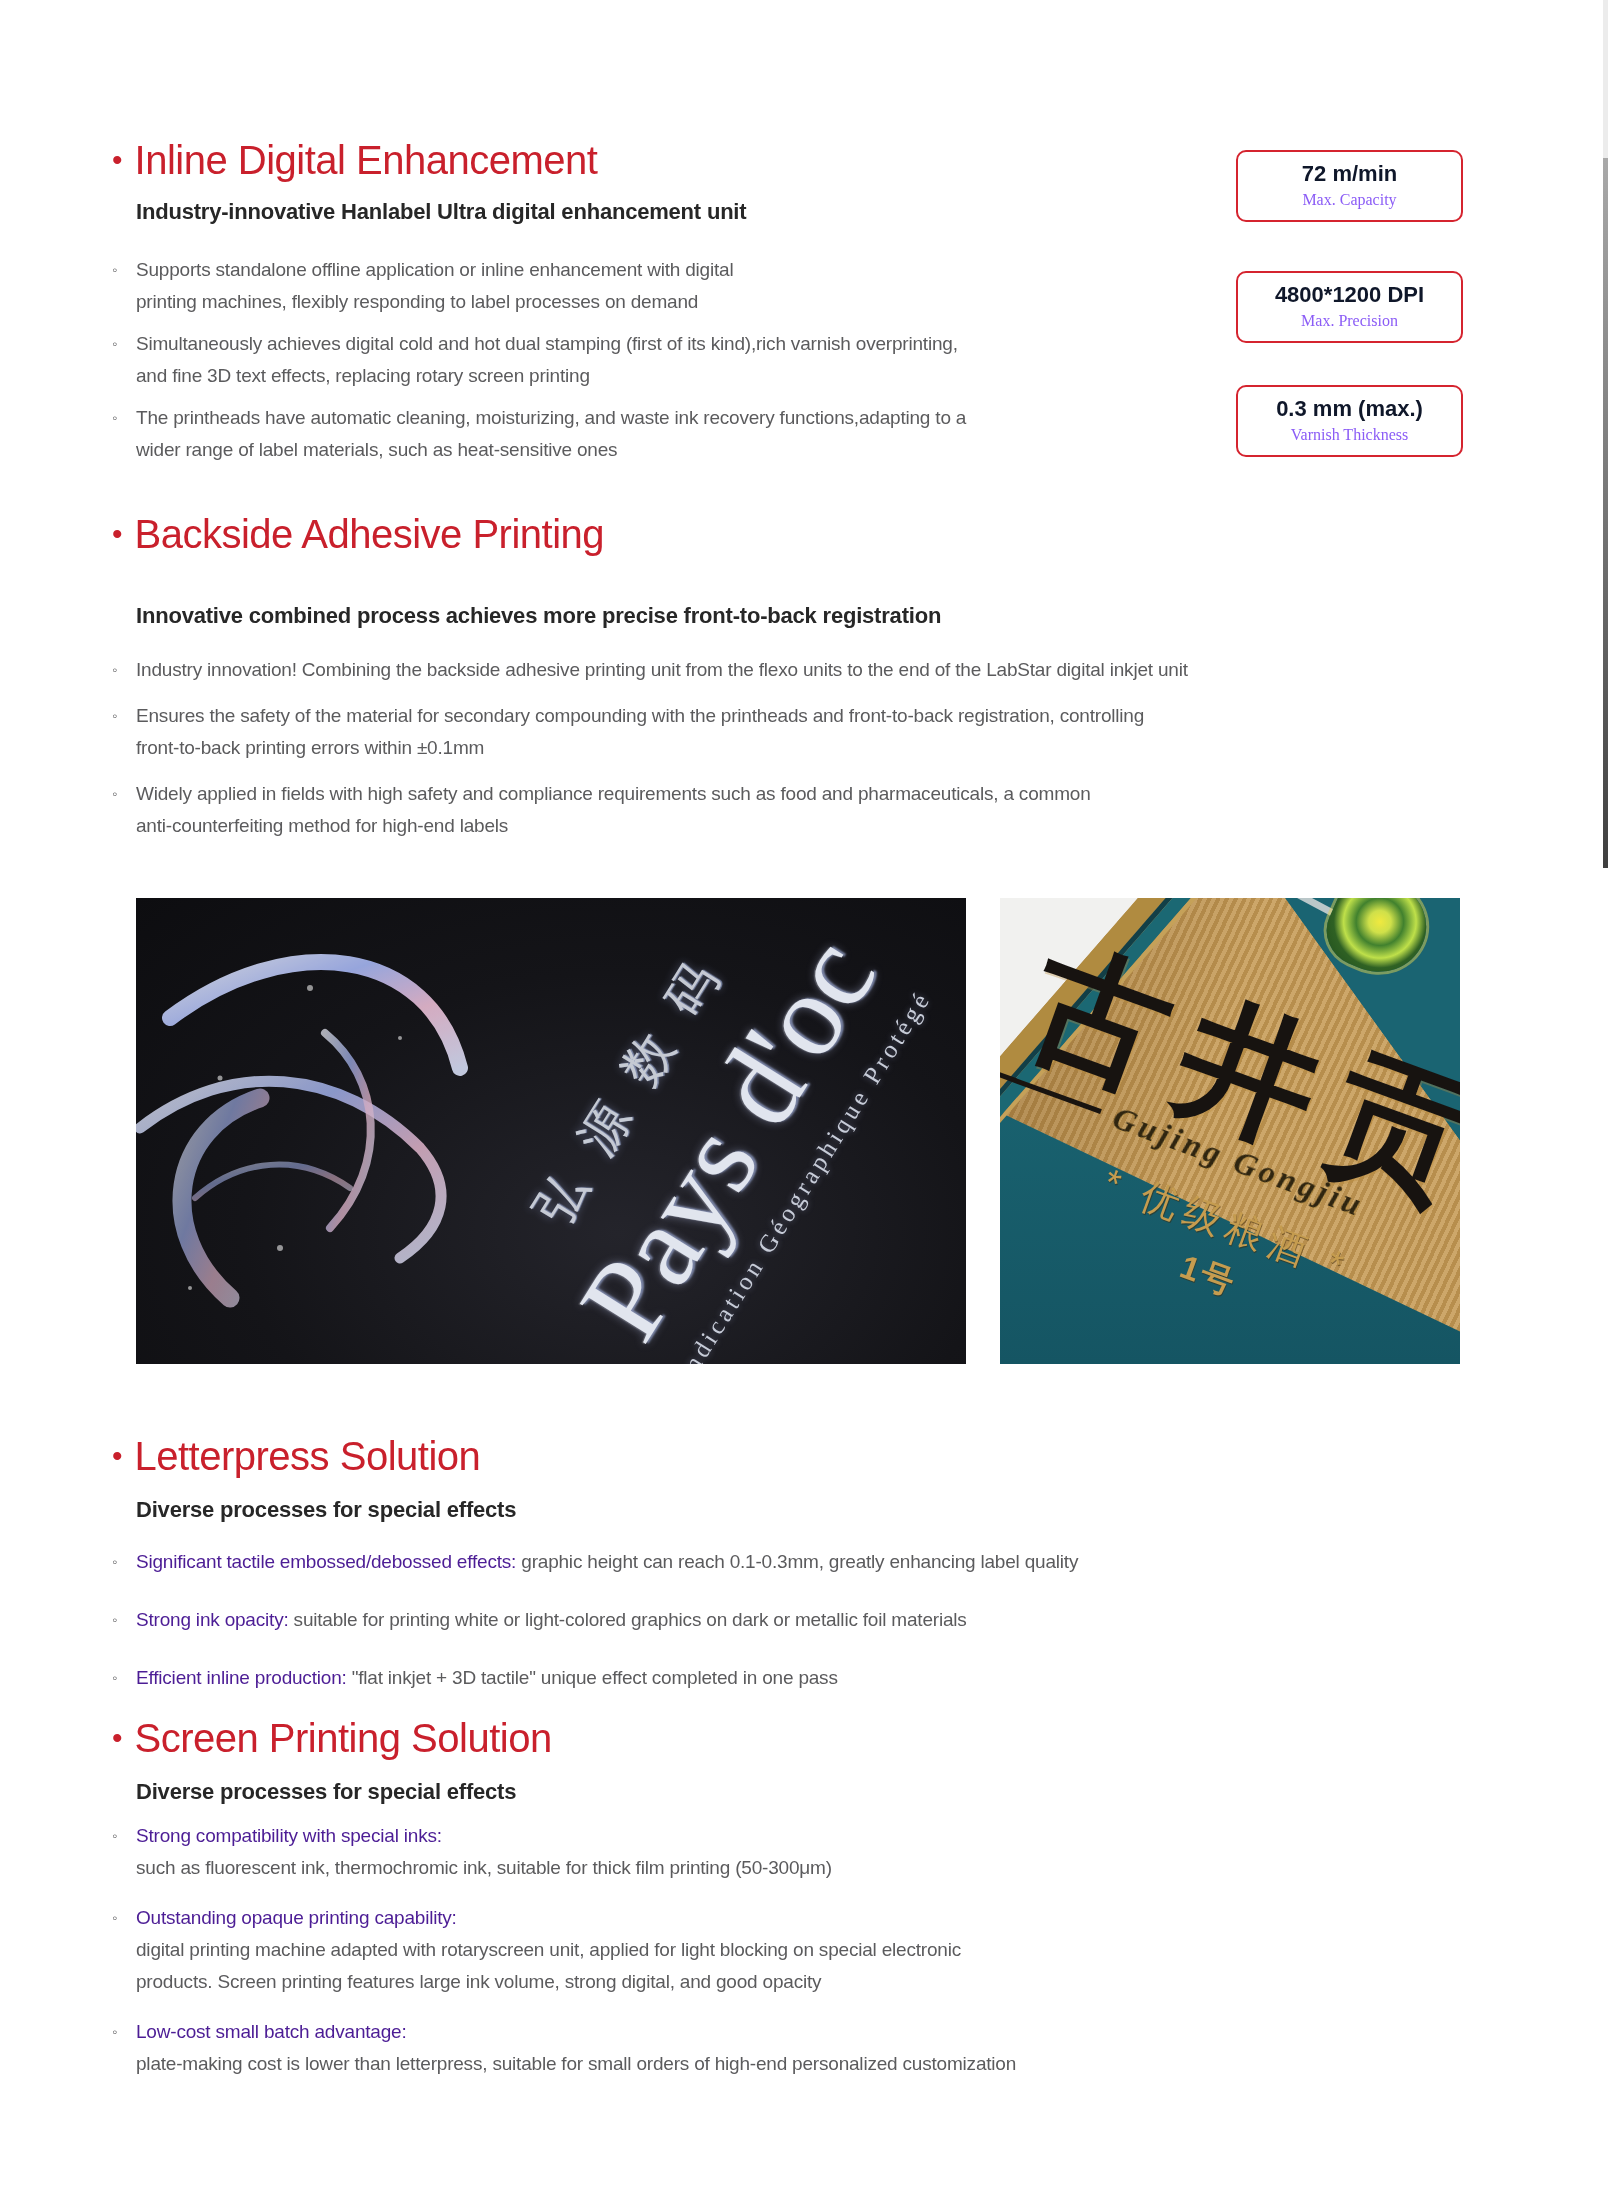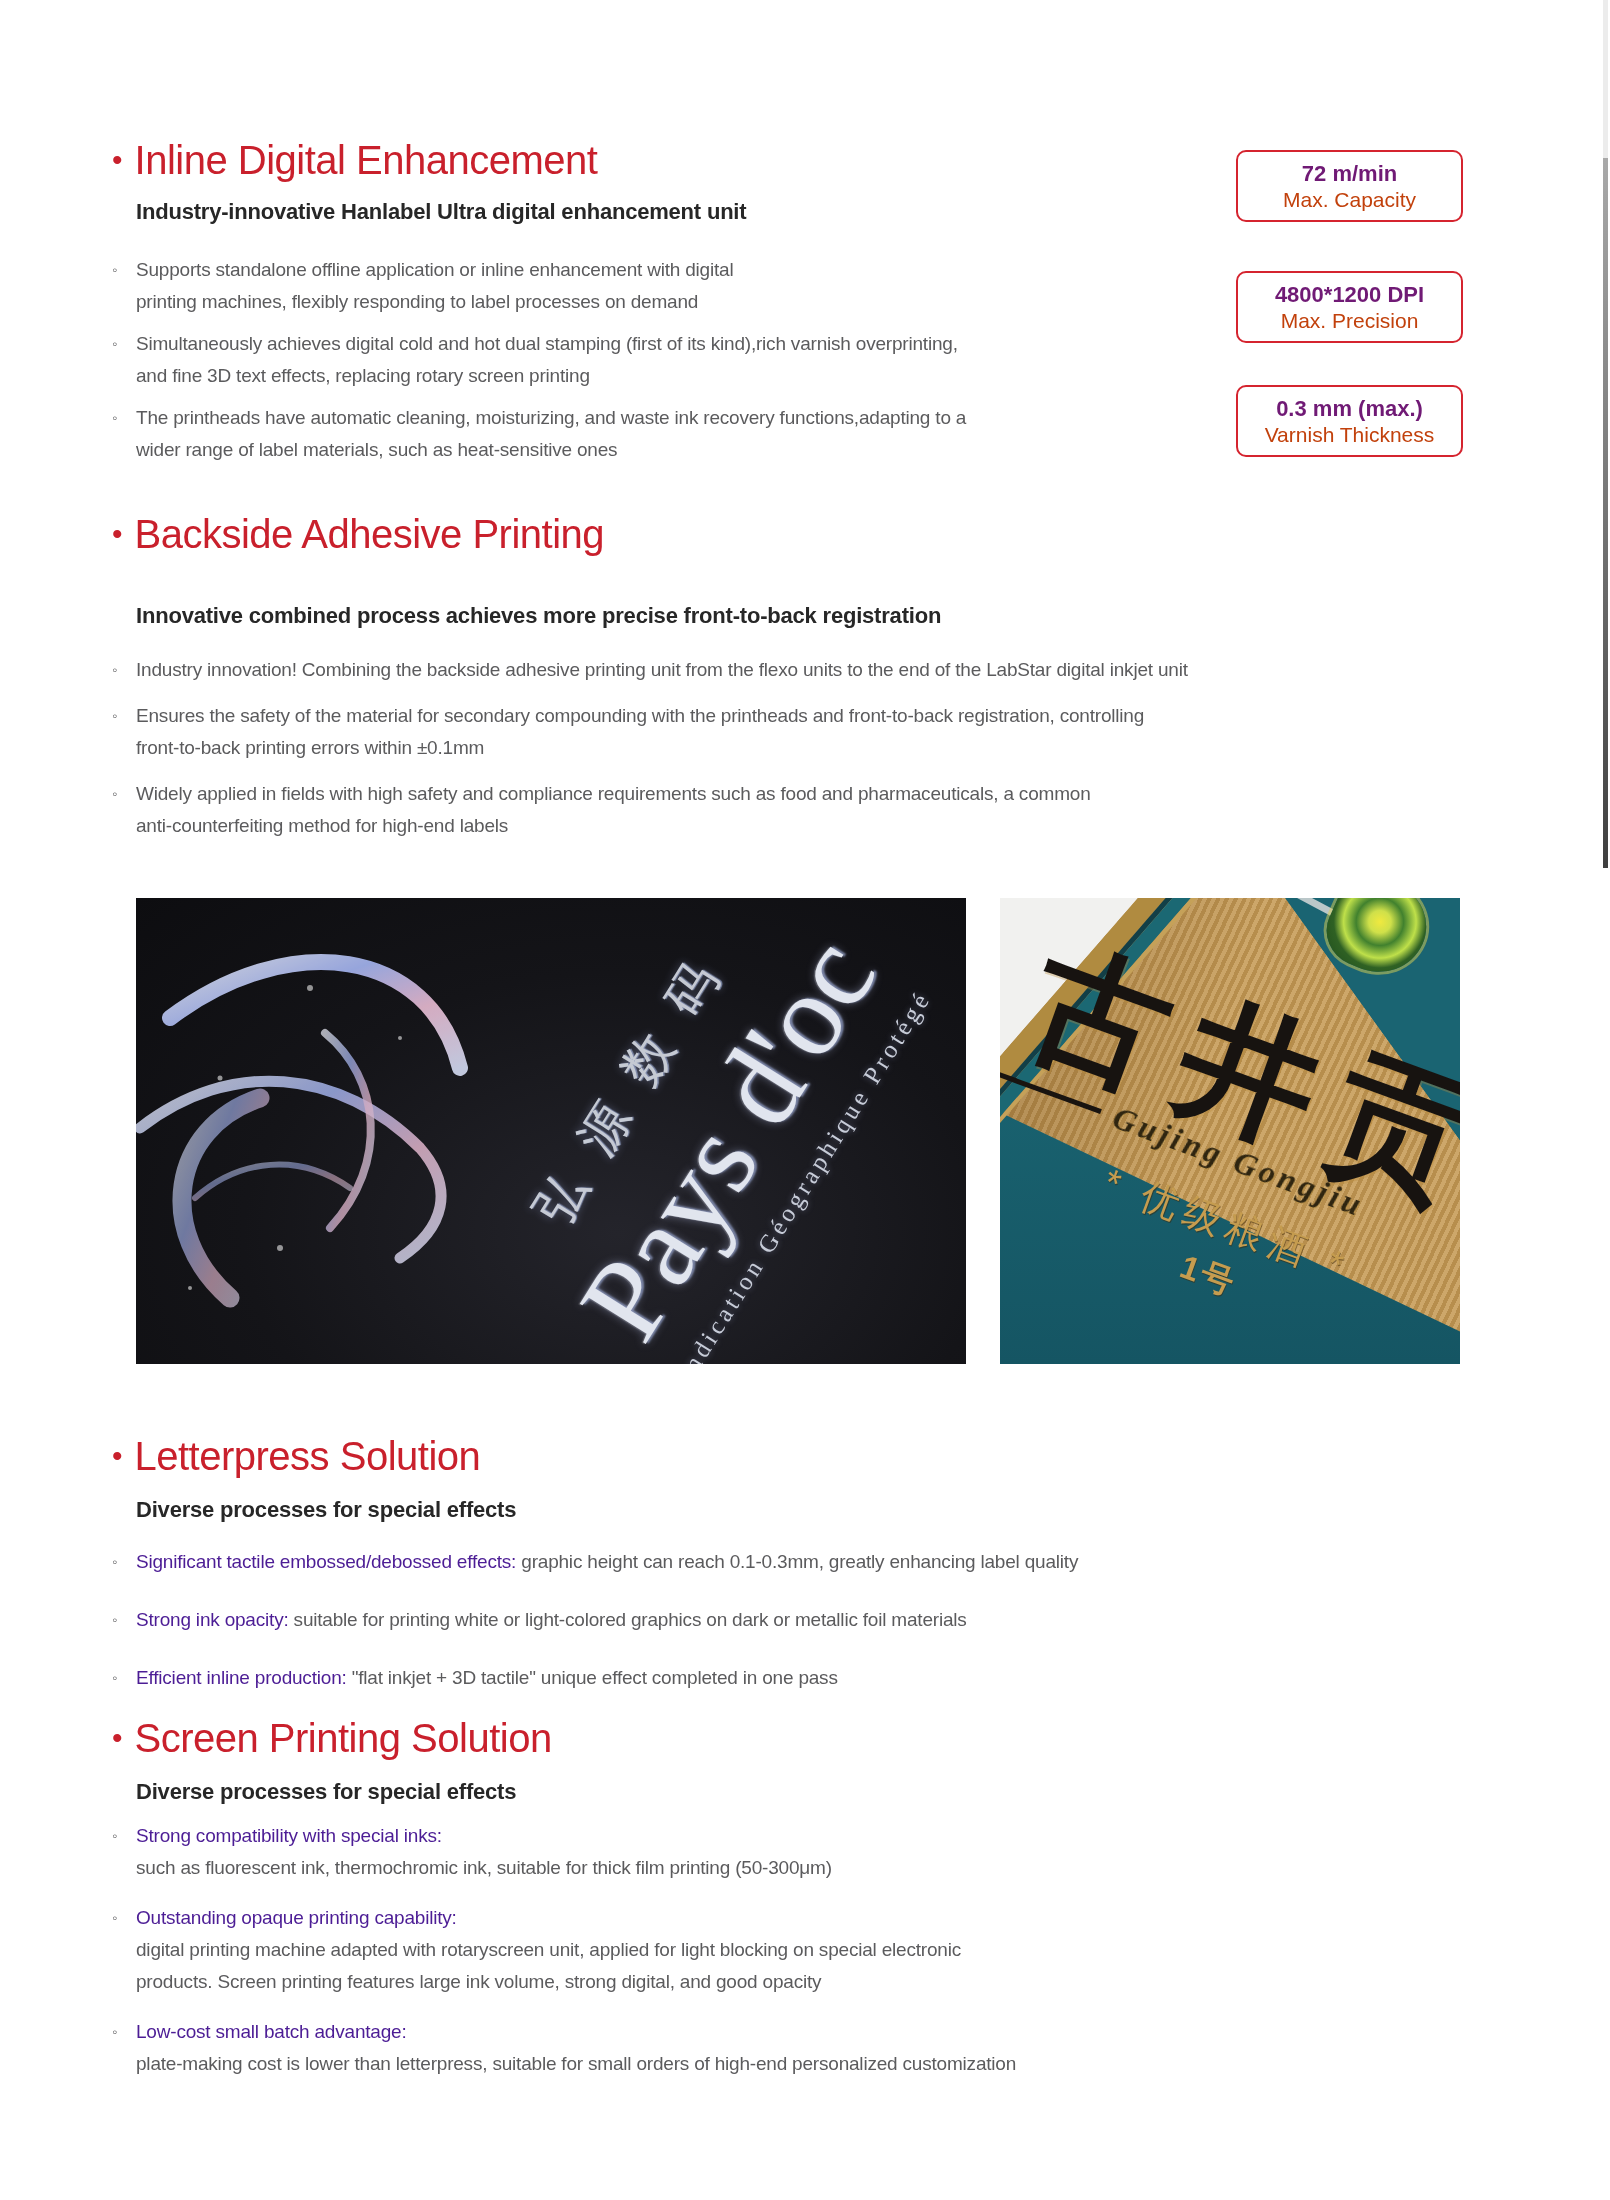--- a/index.html
+++ b/index.html
@@ -30,7 +30,7 @@
     border:2px solid #D5242F; border-radius:10px; background:#ffffff;
     display:flex; flex-direction:column; align-items:center; justify-content:center;
   }
-  .stat .sval { color:#701a75; font-size:22px; font-weight:bold; line-height:27px; }
+  .stat .sval { color:#0f172a; font-size:22px; font-weight:bold; line-height:27px; }
   .stat .slab { color:#c2410c; font-size:21px; line-height:25px; }
   
   .photos { margin-left:136px; margin-top:56px; display:flex; gap:34px; }

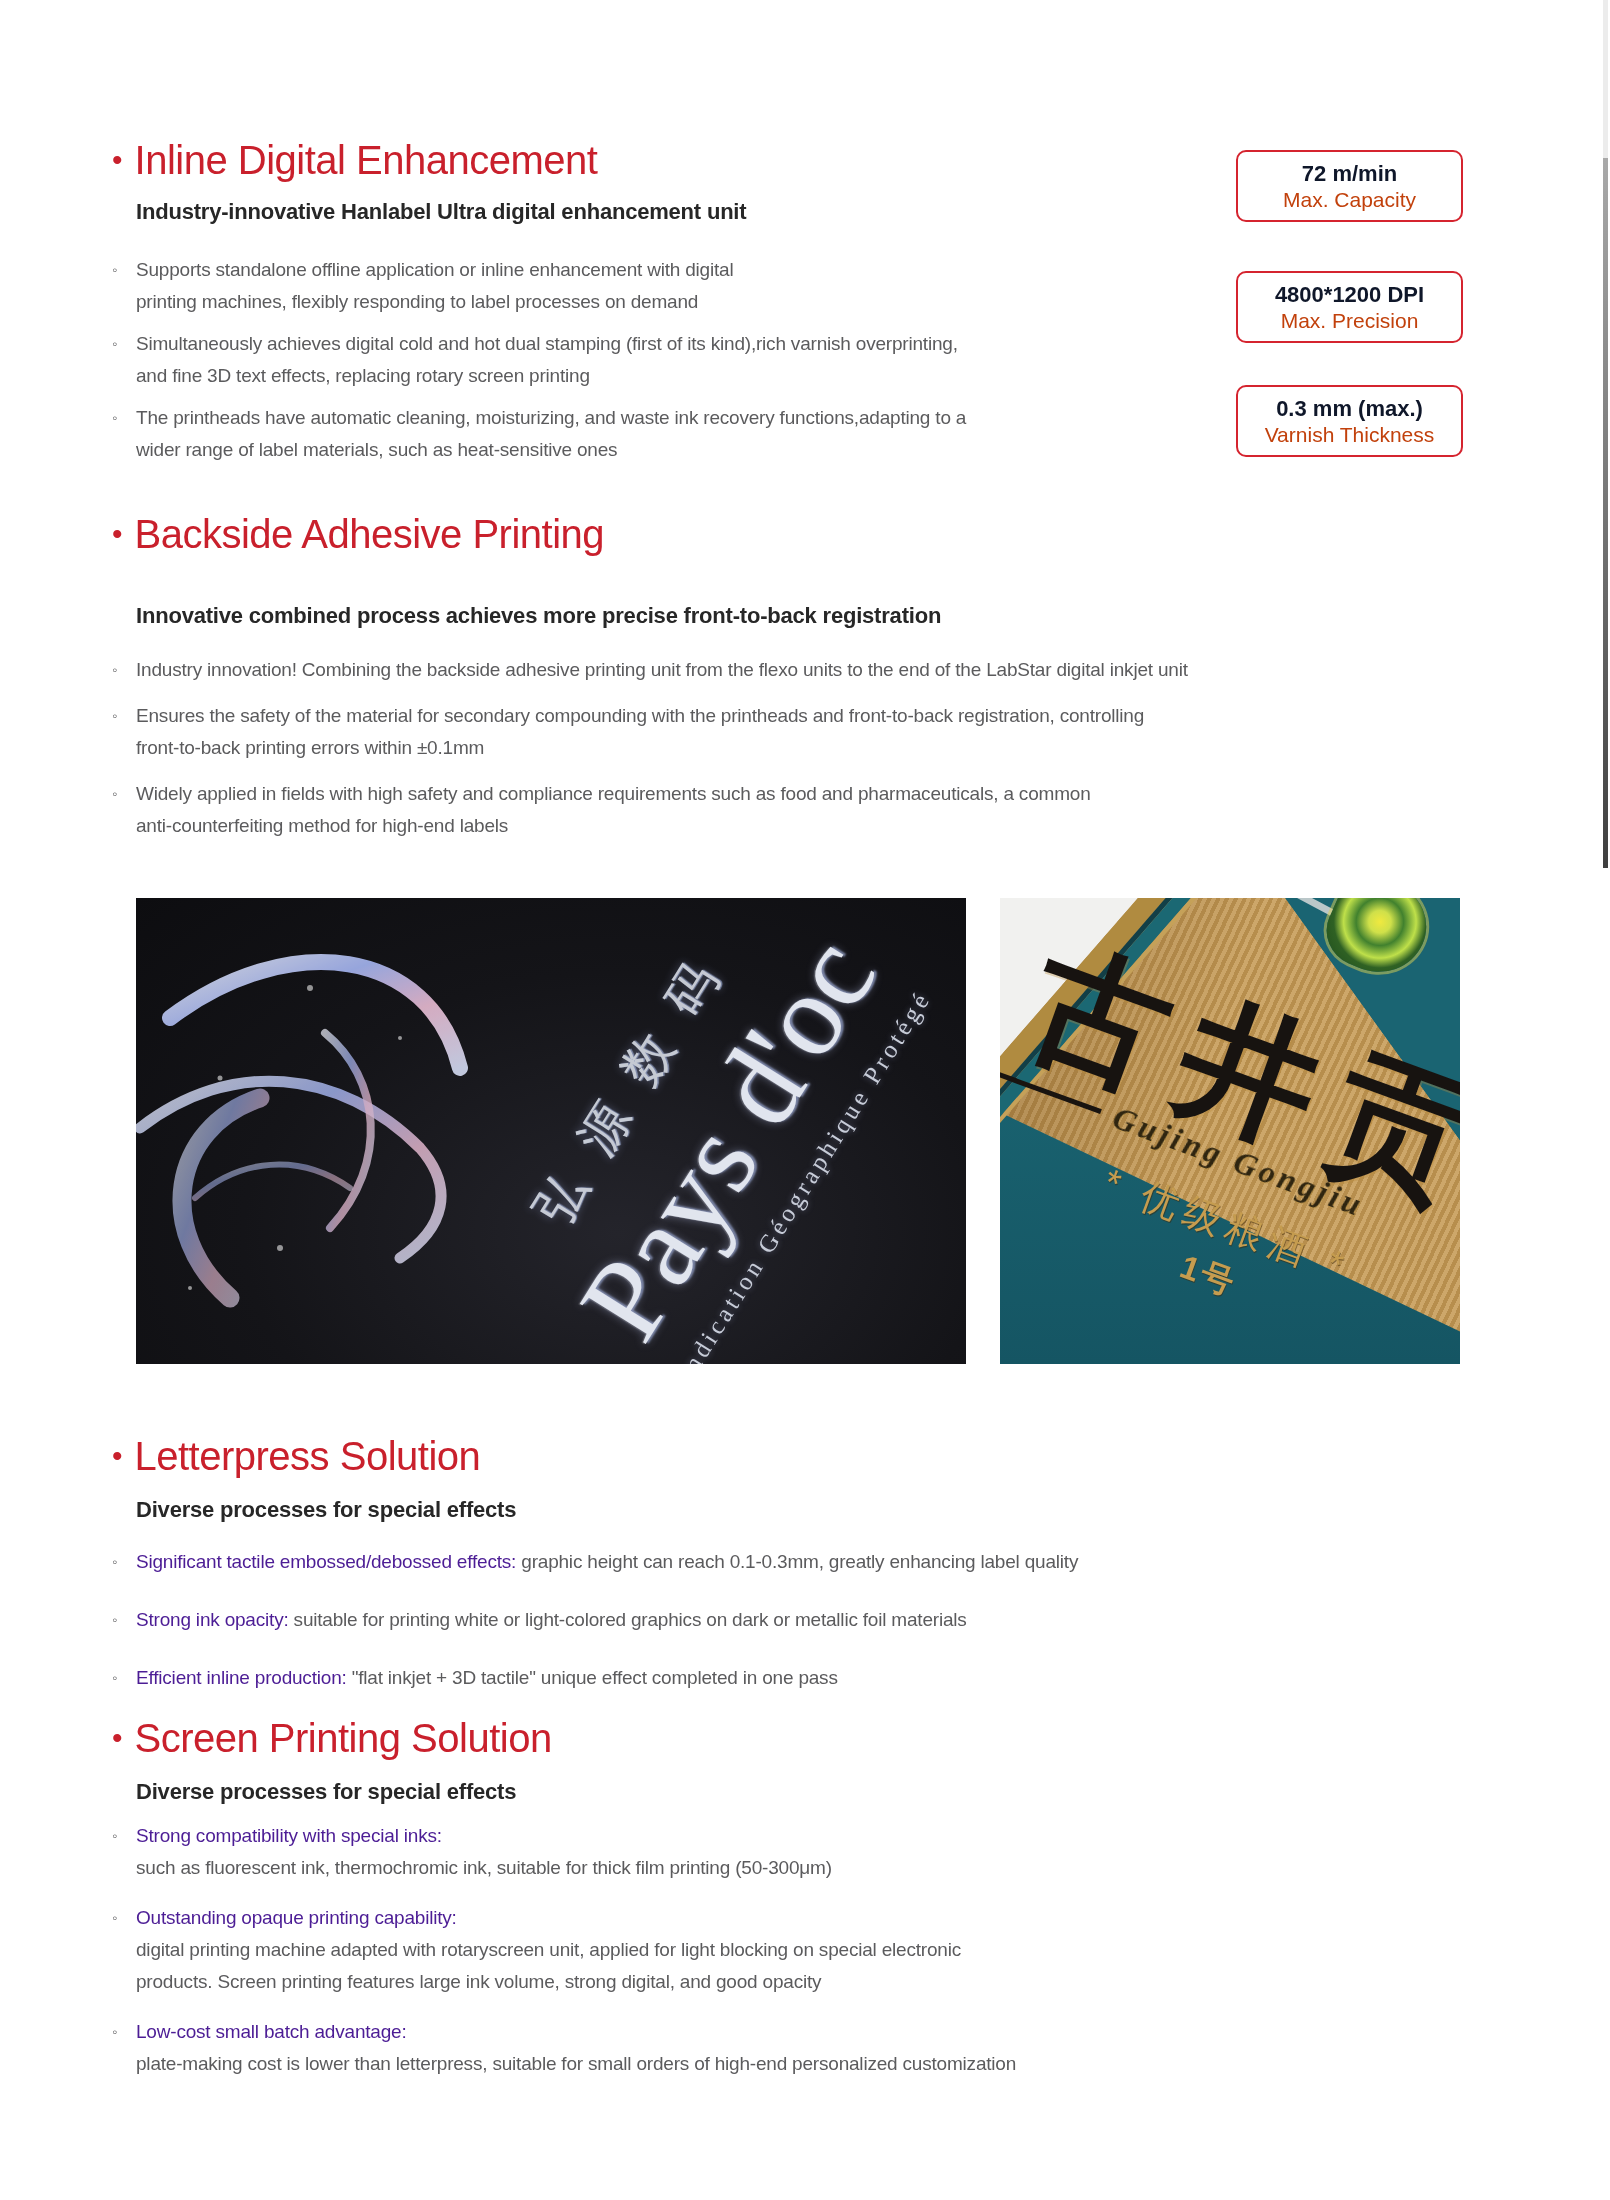--- a/index.html
+++ b/index.html
@@ -31,7 +31,7 @@
     display:flex; flex-direction:column; align-items:center; justify-content:center;
   }
   .stat .sval { color:#0f172a; font-size:22px; font-weight:bold; line-height:27px; }
-  .stat .slab { color:#c2410c; font-size:21px; line-height:25px; }
+  .stat .slab { color:#8b5cf6; font-size:16px; line-height:25px;font-family:Liberation Serif, serif; }
   
   .photos { margin-left:136px; margin-top:56px; display:flex; gap:34px; }
   .photo { position:relative; height:466px; overflow:hidden; }

